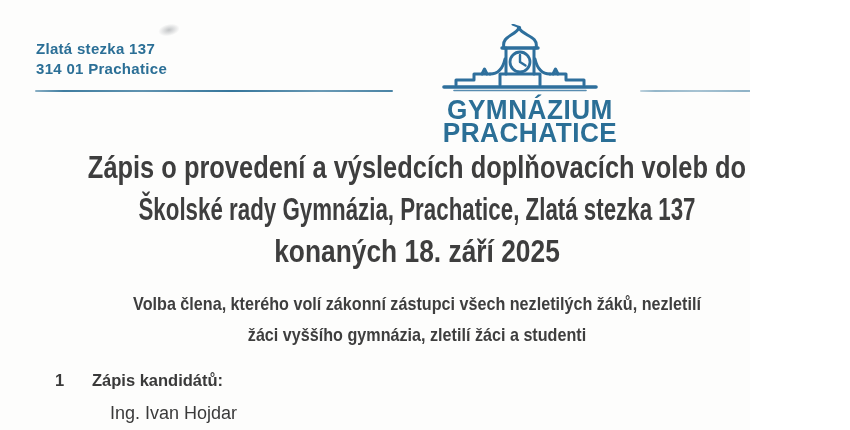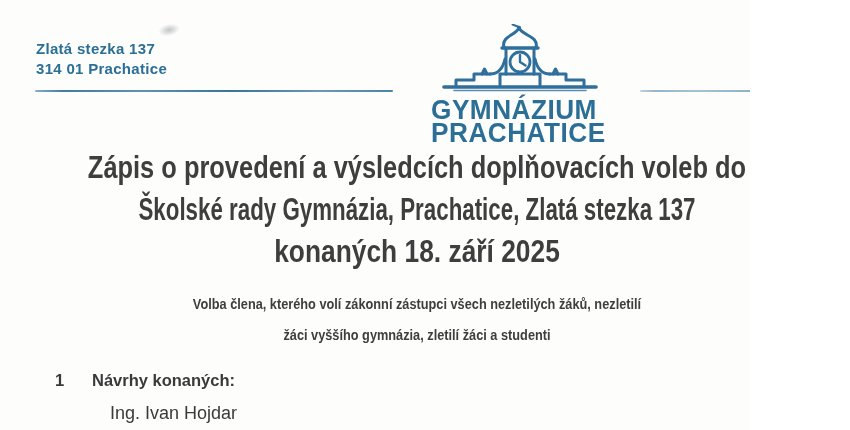--- a/index.html
+++ b/index.html
@@ -49,6 +49,7 @@
     left: 428px;
     top: 24px;
     width: 204px;
+    text-align: center;
   }
   .logo svg {
     display: block;

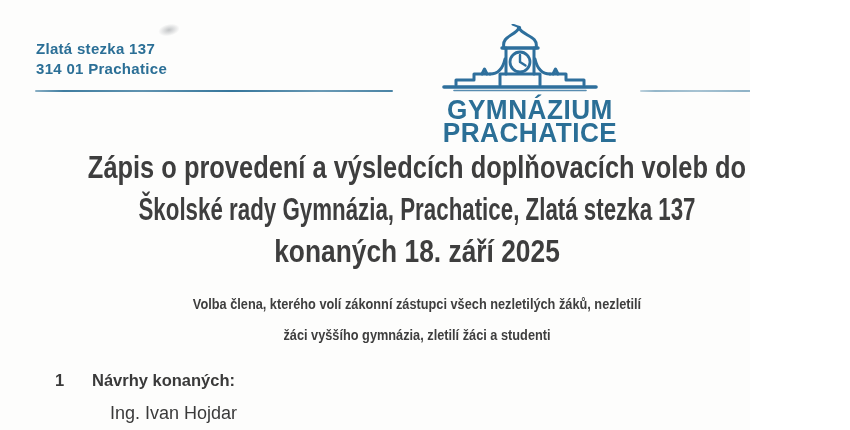--- a/index.html
+++ b/index.html
@@ -90,7 +90,7 @@
     top: 288px;
     width: 834px;
     text-align: center;
-    font-size: 15px;
+    font-size: 19px;
     font-weight: 700;
     color: #3e3e3e;
     line-height: 31px;

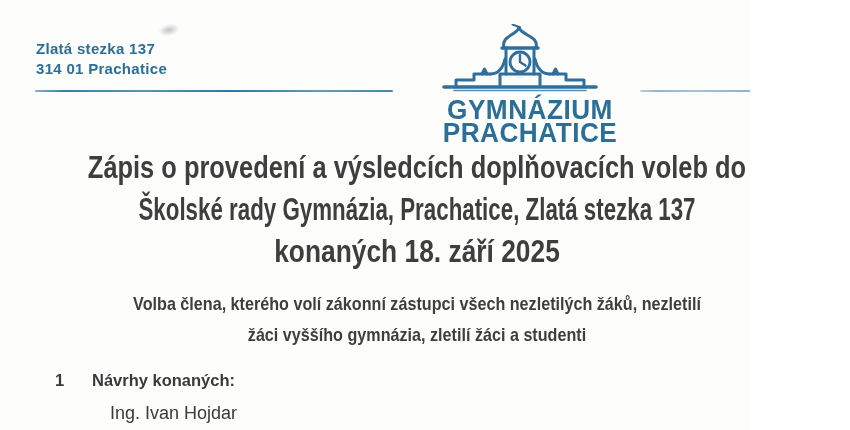--- a/index.html
+++ b/index.html
@@ -194,7 +194,7 @@
 
   <div class="section">
     <span class="num">1</span>
-    <span class="head">Návrhy konaných:</span>
+    <span class="head">Zápis kandidátů:</span>
   </div>
 
   <div class="candidate">Ing. Ivan Hojdar</div>

